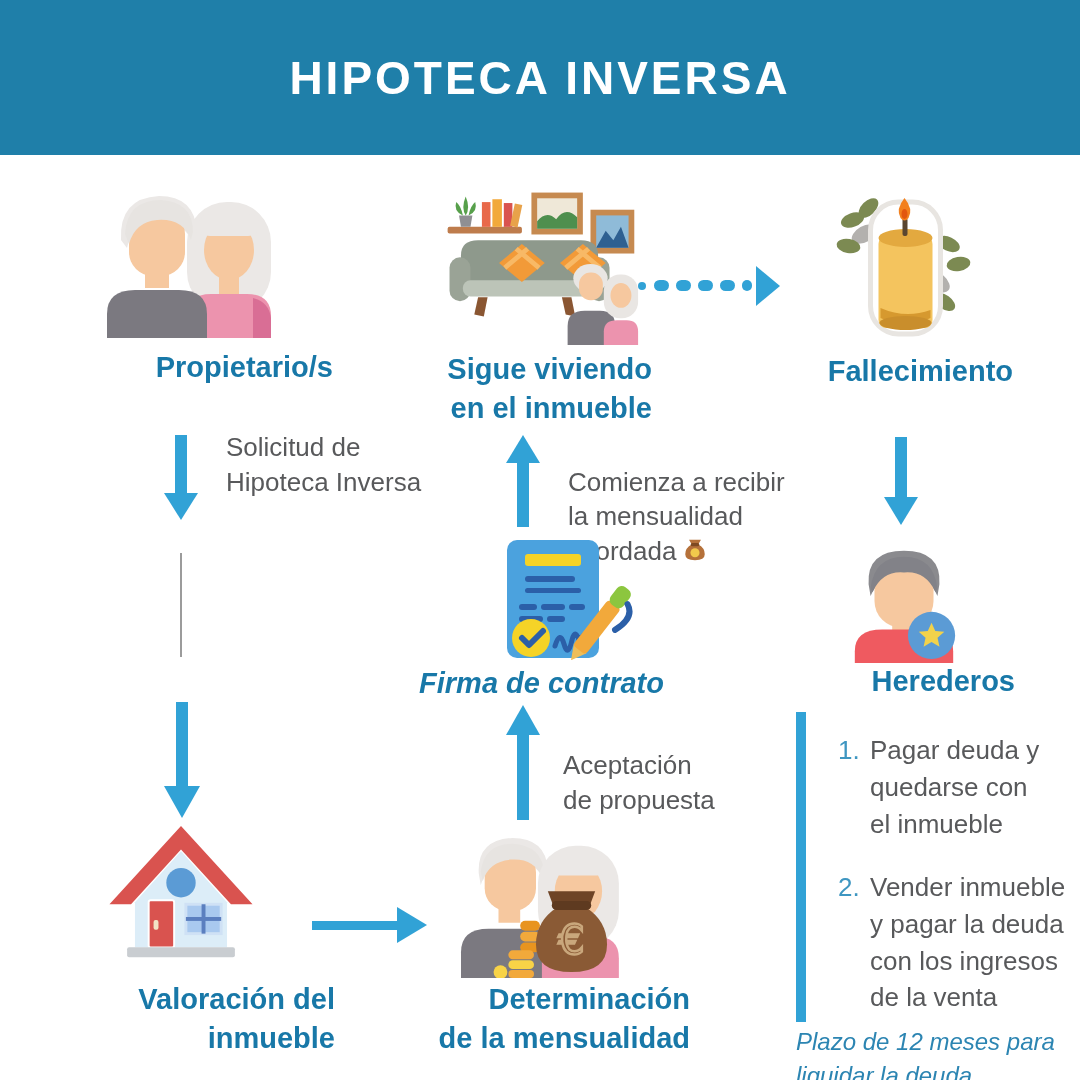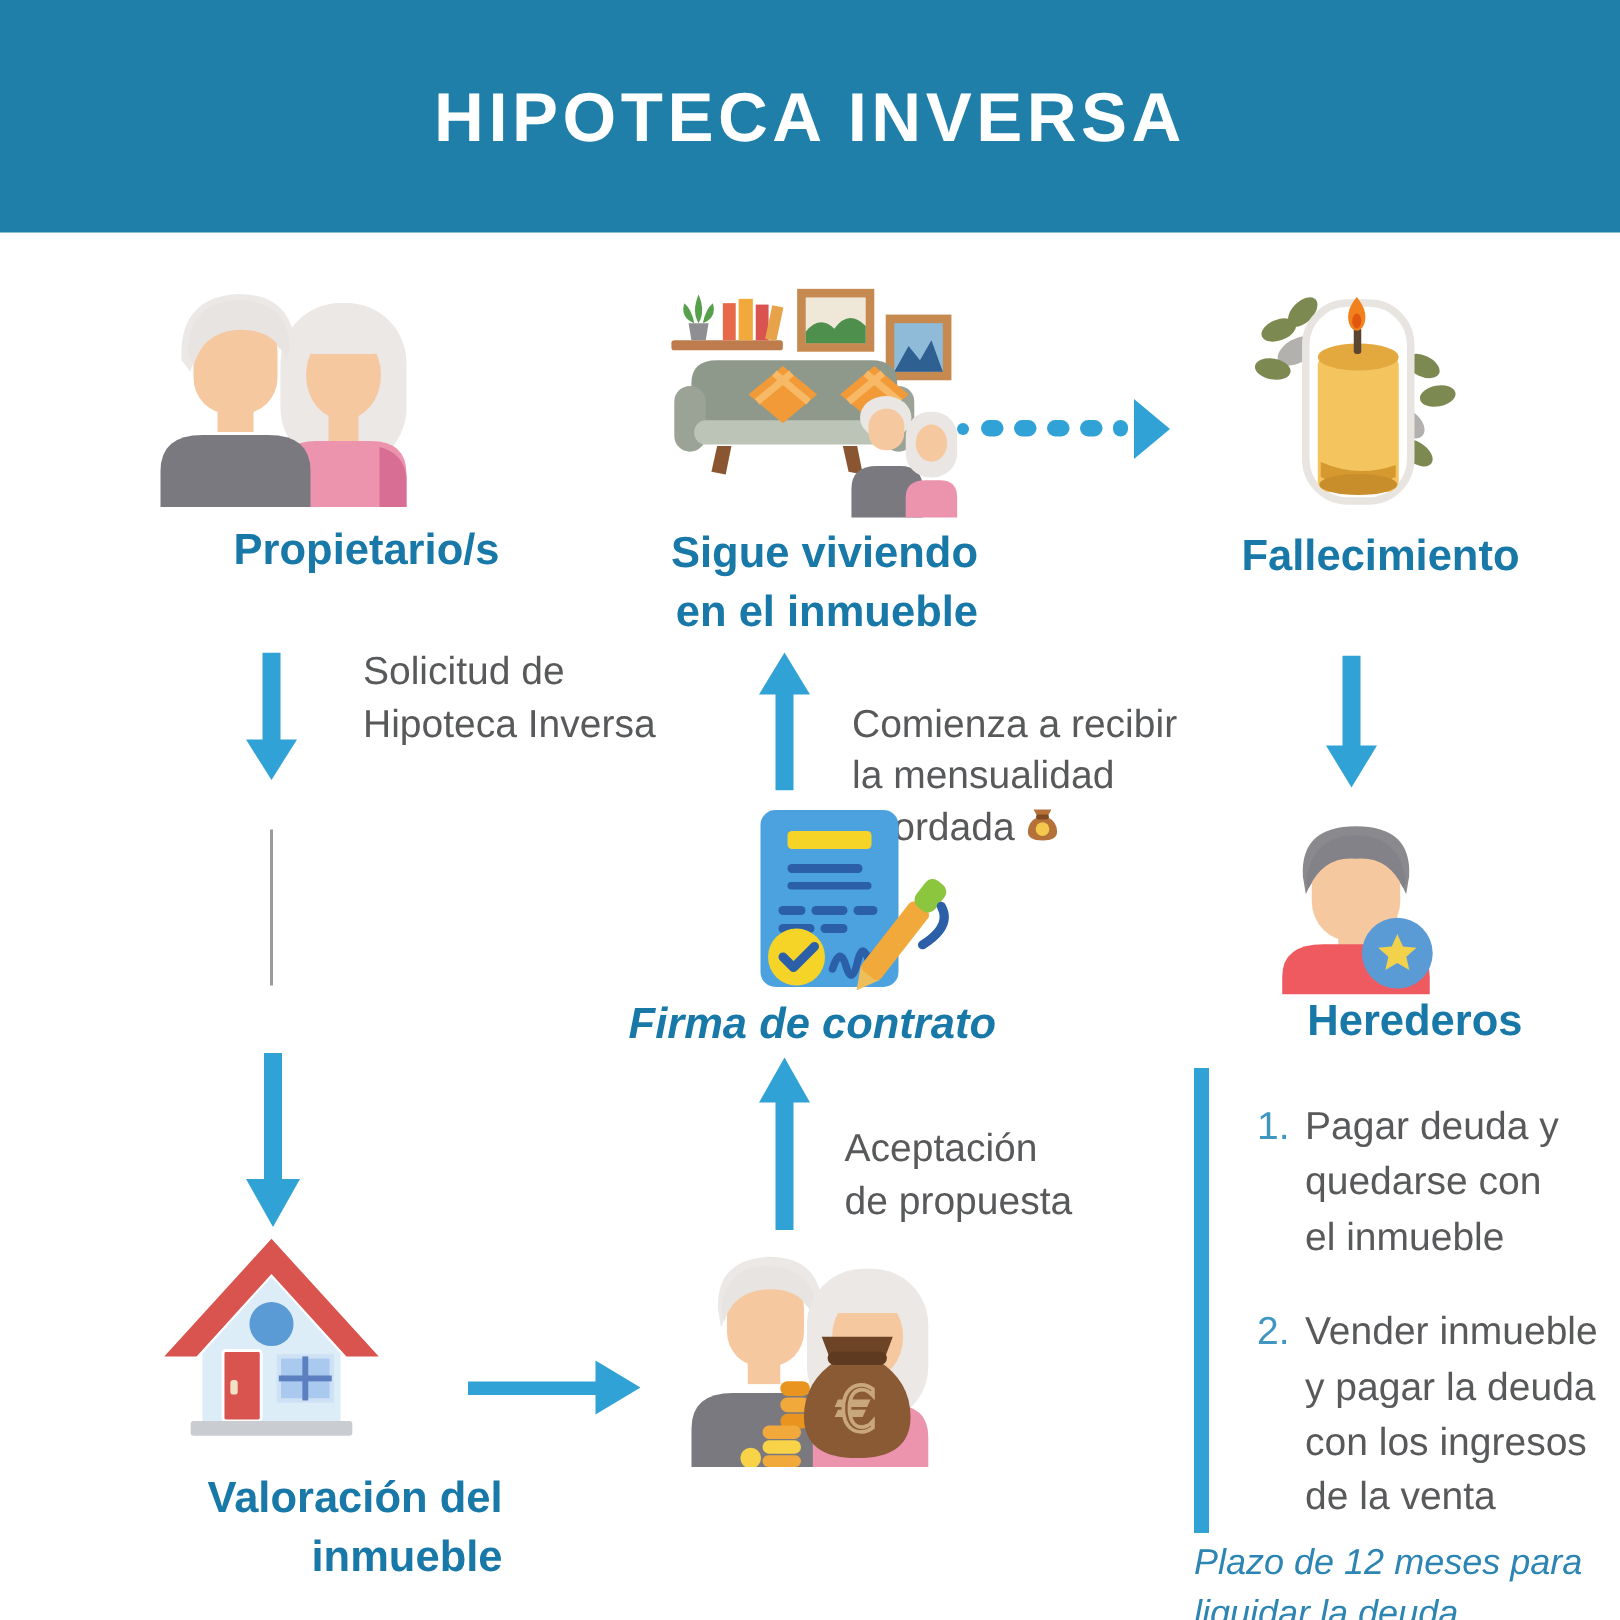--- a/index.html
+++ b/index.html
@@ -135,7 +135,7 @@
       <polygon points="0,58 34,58 17,85" fill="#31A2D6"></polygon>
     </svg>
   </div>
-  <div class="abs edge-label" style="left:226px;top:430px;width:215px;margin-left:16px;">Solicitud de
+  <div class="abs edge-label" style="left:226px;top:430px;width:215px;">Solicitud de
 Hipoteca Inversa</div>
 
   <div class="abs" style="left:506px;top:435px;width:34px;height:92px;">

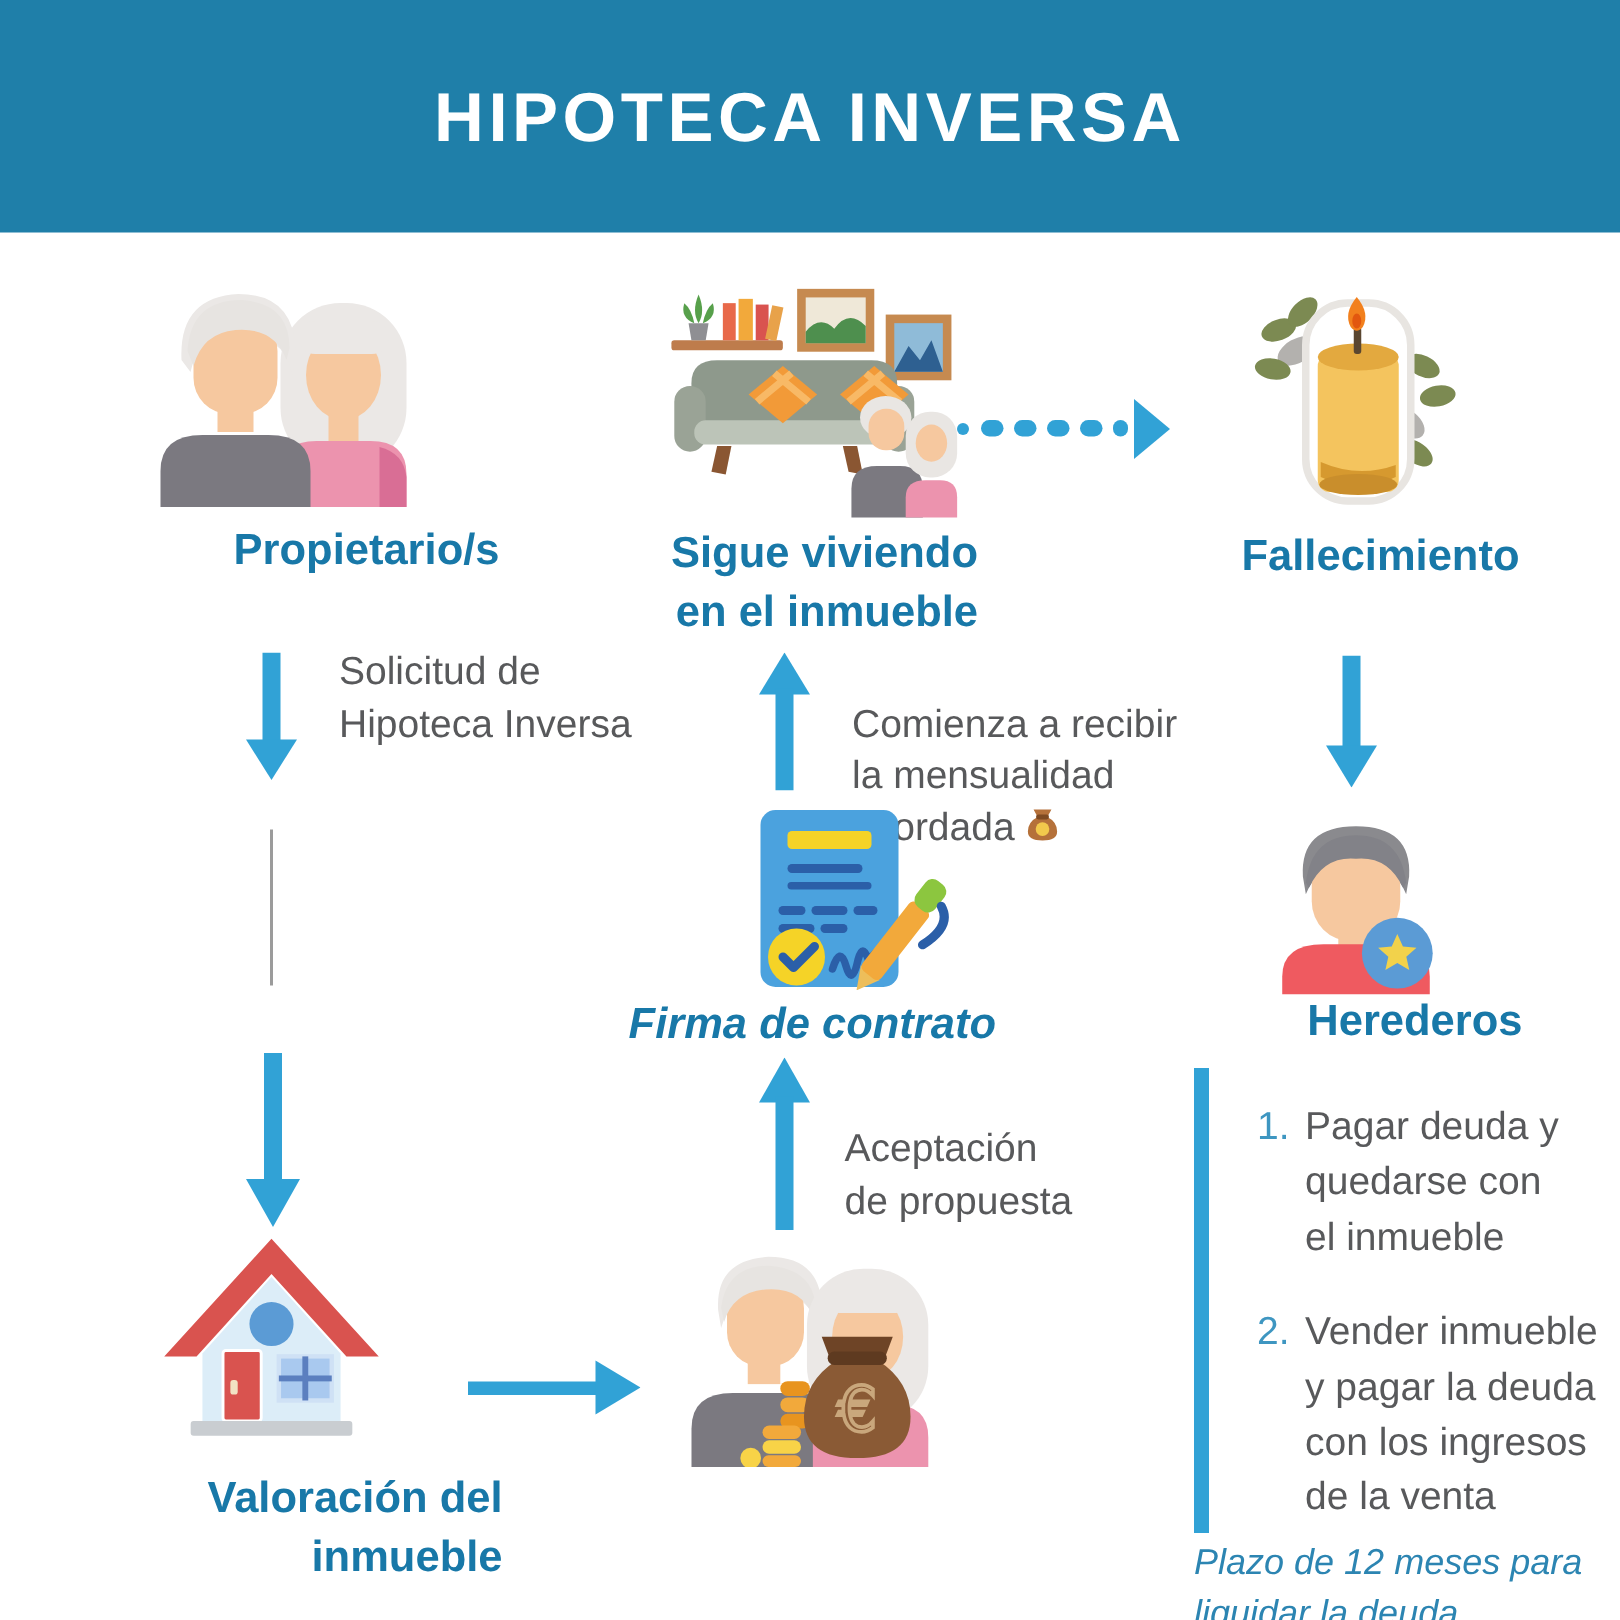--- a/index.html
+++ b/index.html
@@ -284,6 +284,8 @@
       <circle cx="50" cy="144" r="7" fill="#F8D347"></circle>
     </svg>
   </div>
+  <div class="abs node-label" style="left:370px;top:980px;width:320px;">Determinación
+de la mensualidad</div>
 
 </div>
 

